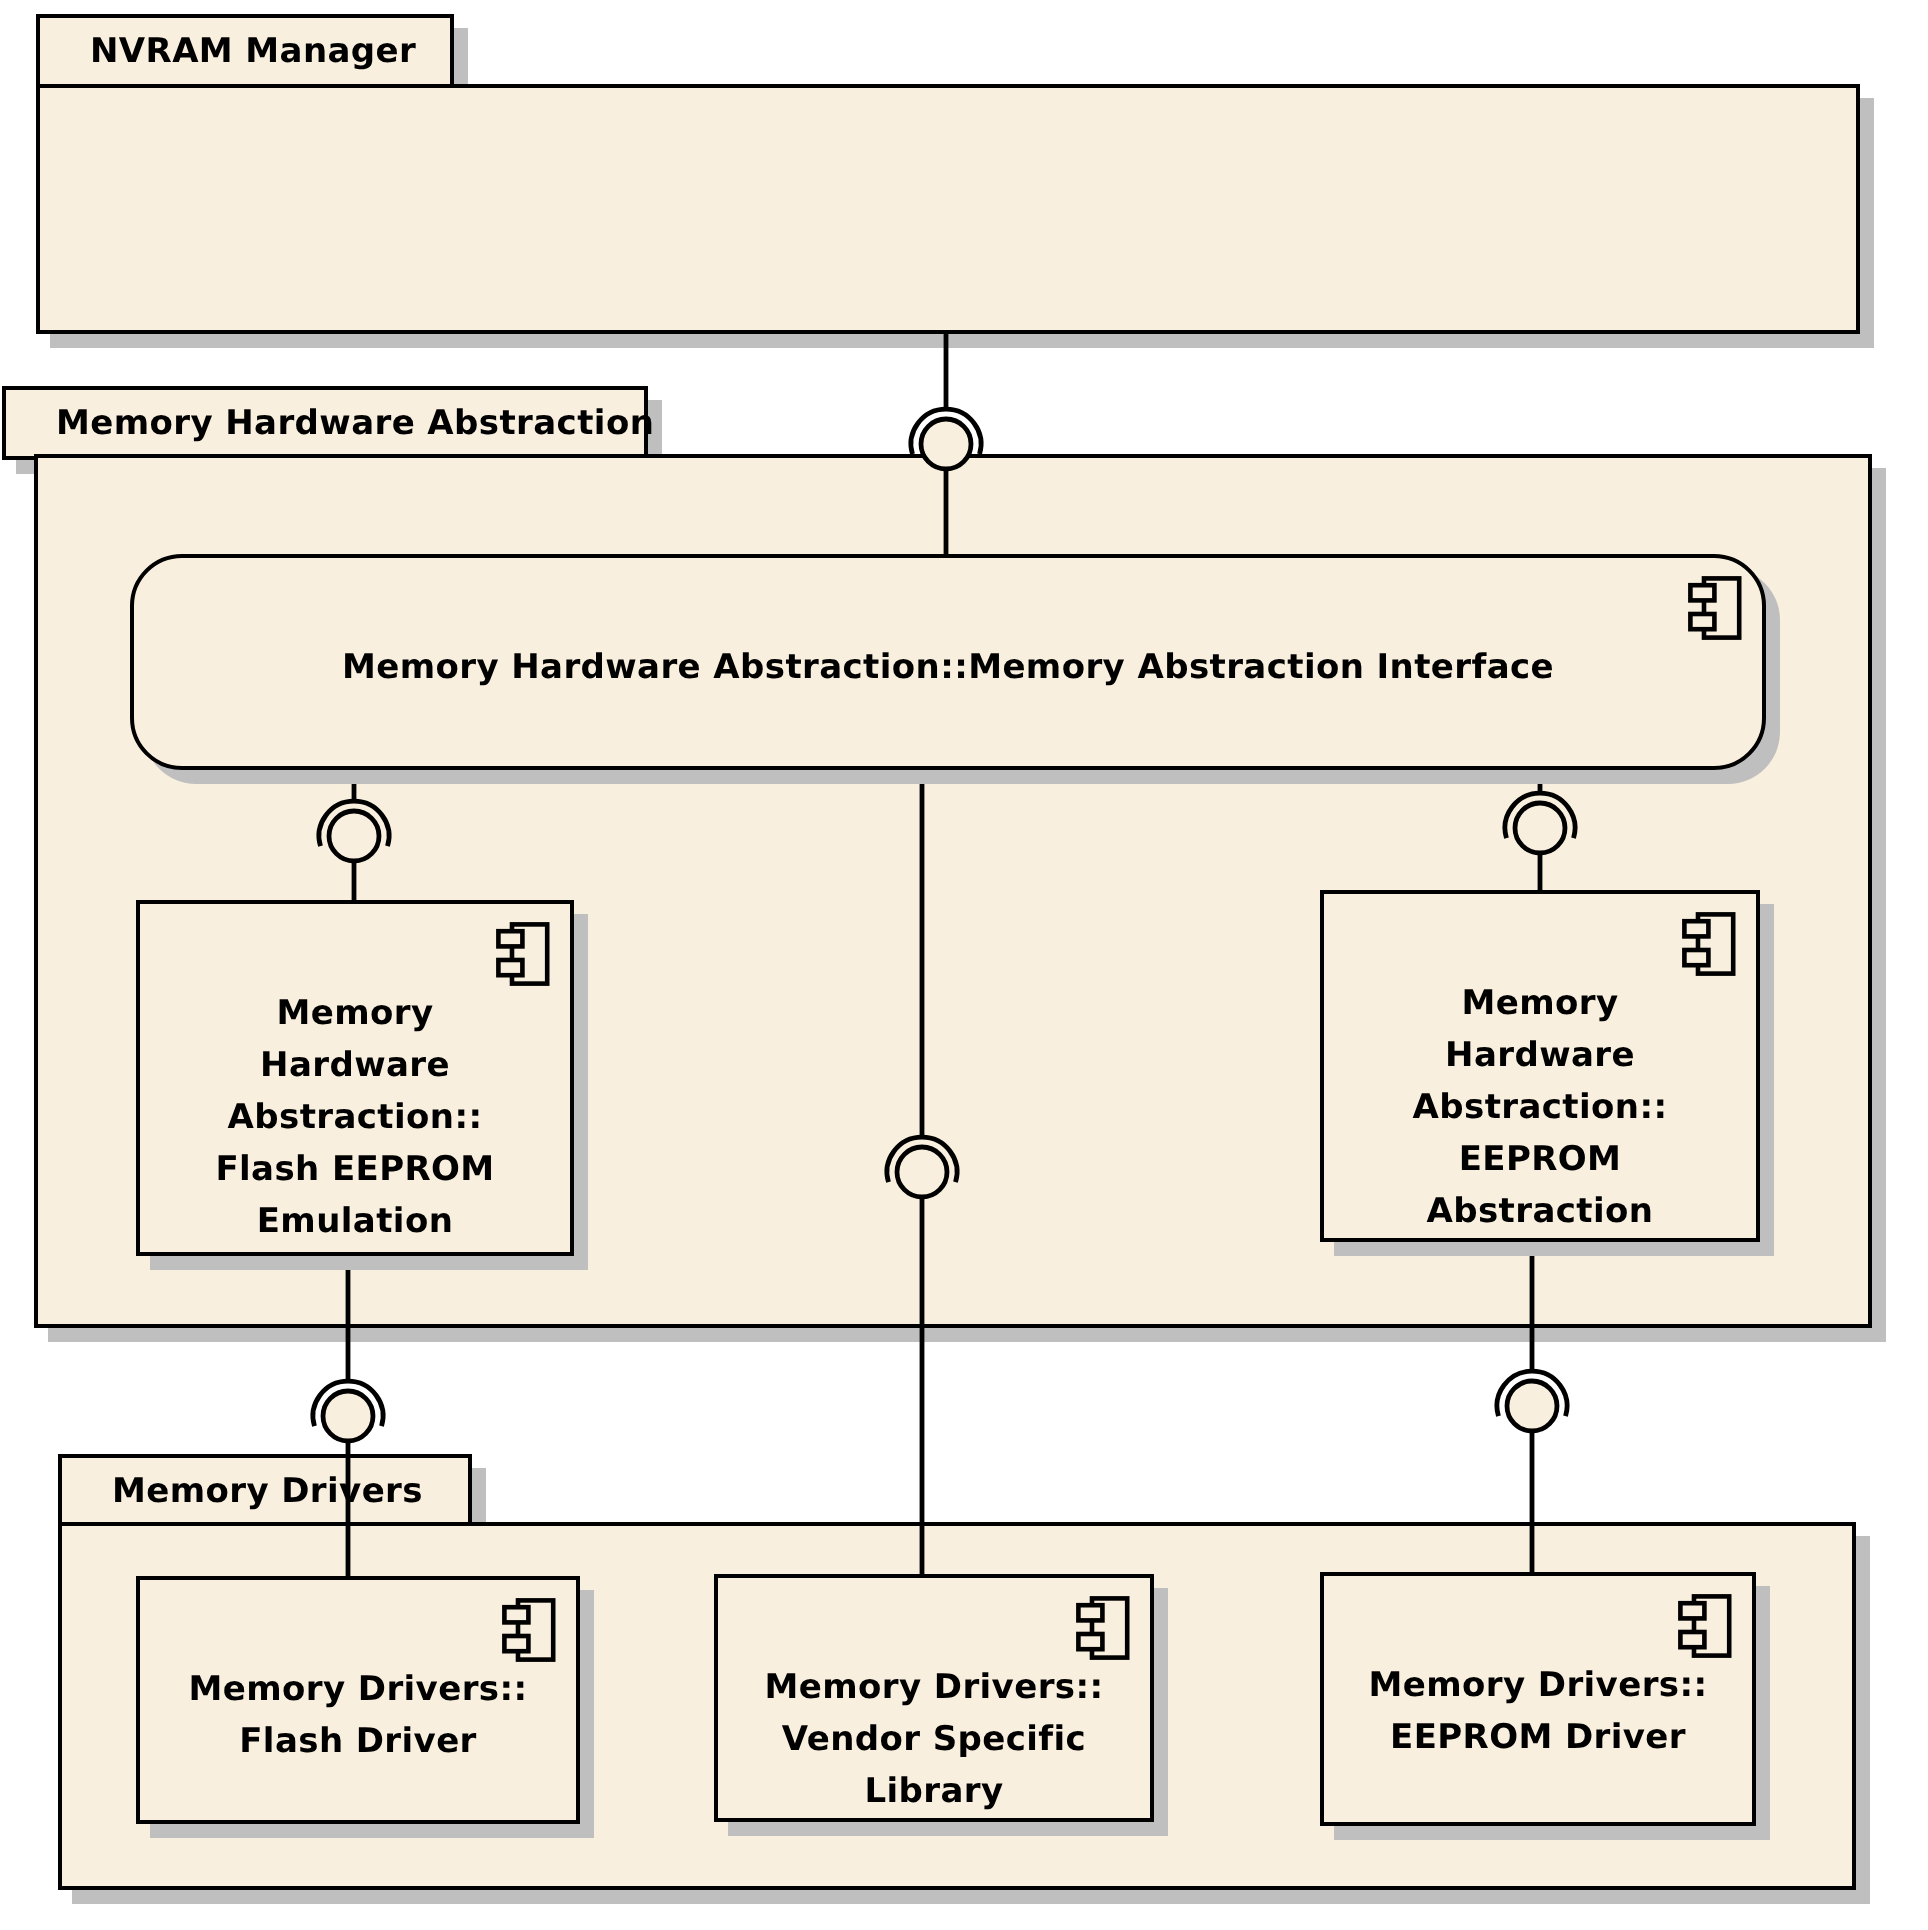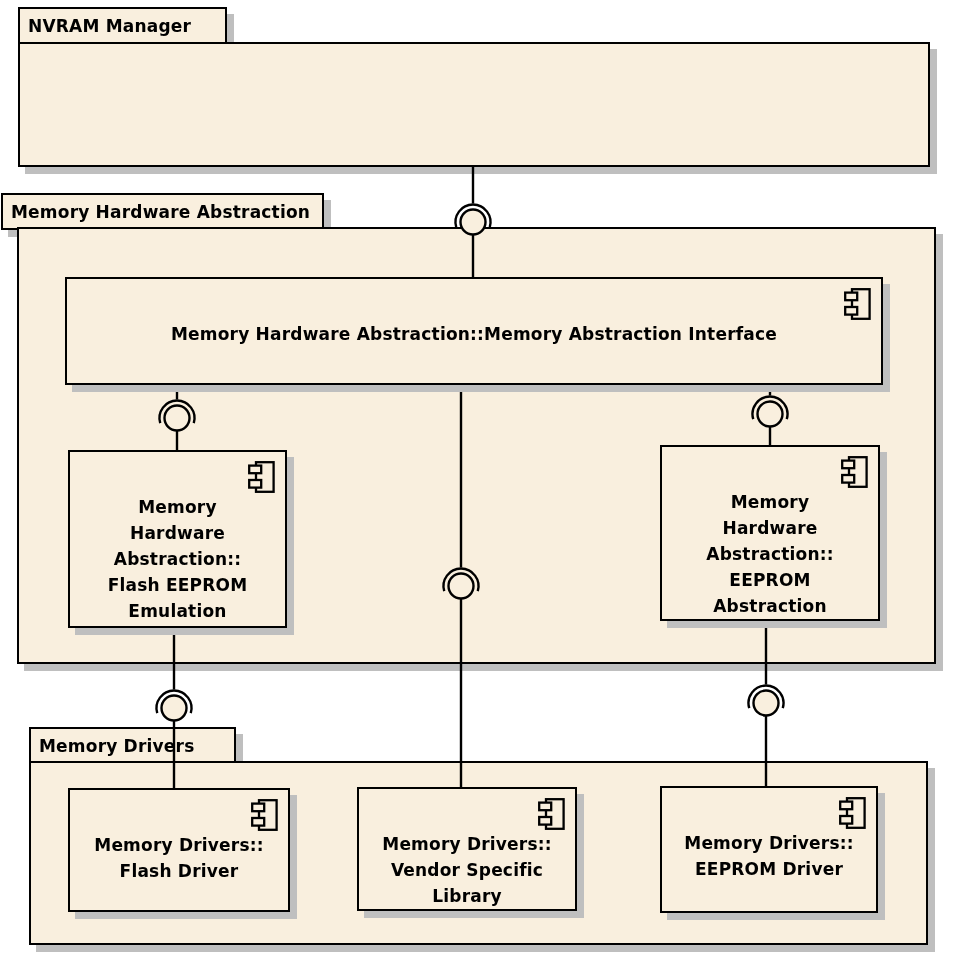--- a/index.html
+++ b/index.html
@@ -14,7 +14,7 @@
     background:#F9EFDE;border:2.5px solid #000;
     box-shadow:7px 7px 0 0 #bfbfbf;
   }
-  .tab{display:flex;align-items:center;padding-left:8px;}
+  .tab{display:flex;align-items:center;padding-left:25px;}
   .tab-label{font-weight:bold;font-size:17px;letter-spacing:.2px;white-space:nowrap;}
   .t-nvram{left:18px;top:7px;width:209px;height:38px;}
   .b-nvram{left:18px;top:42px;width:912px;height:125px;}

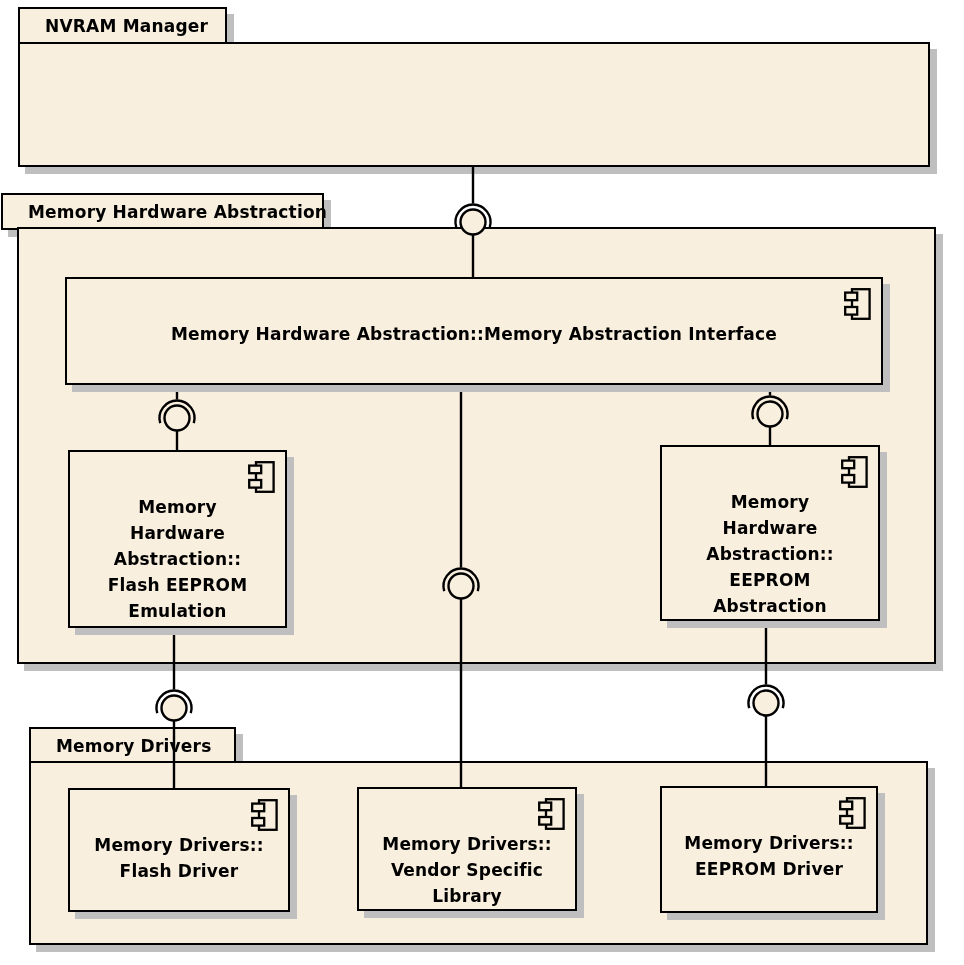--- a/index.html
+++ b/index.html
@@ -35,7 +35,7 @@
     text-align:center;font-weight:bold;font-size:17px;letter-spacing:.2px;
     line-height:26px;white-space:pre-line;
   }
-  .c-mai{left:65px;top:277px;width:818px;height:108px;}
+  .c-mai{left:65px;top:277px;width:818px;height:108px;border-radius:26px;}
   .c-fee{left:68px;top:450px;width:219px;height:178px;}
   .c-eea{left:660px;top:445px;width:220px;height:176px;}
   .c-fd{left:68px;top:788px;width:222px;height:124px;}

